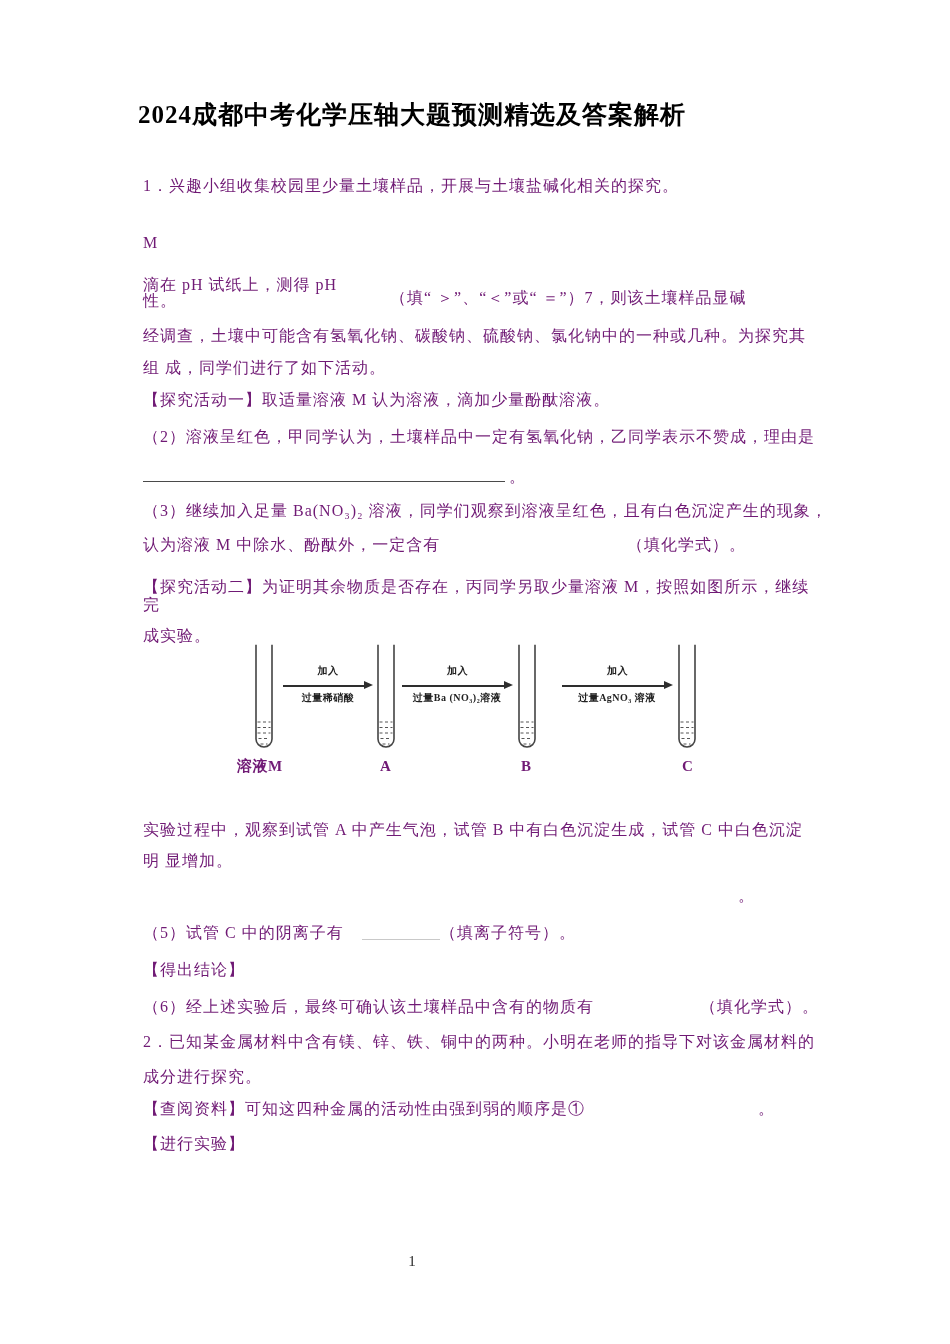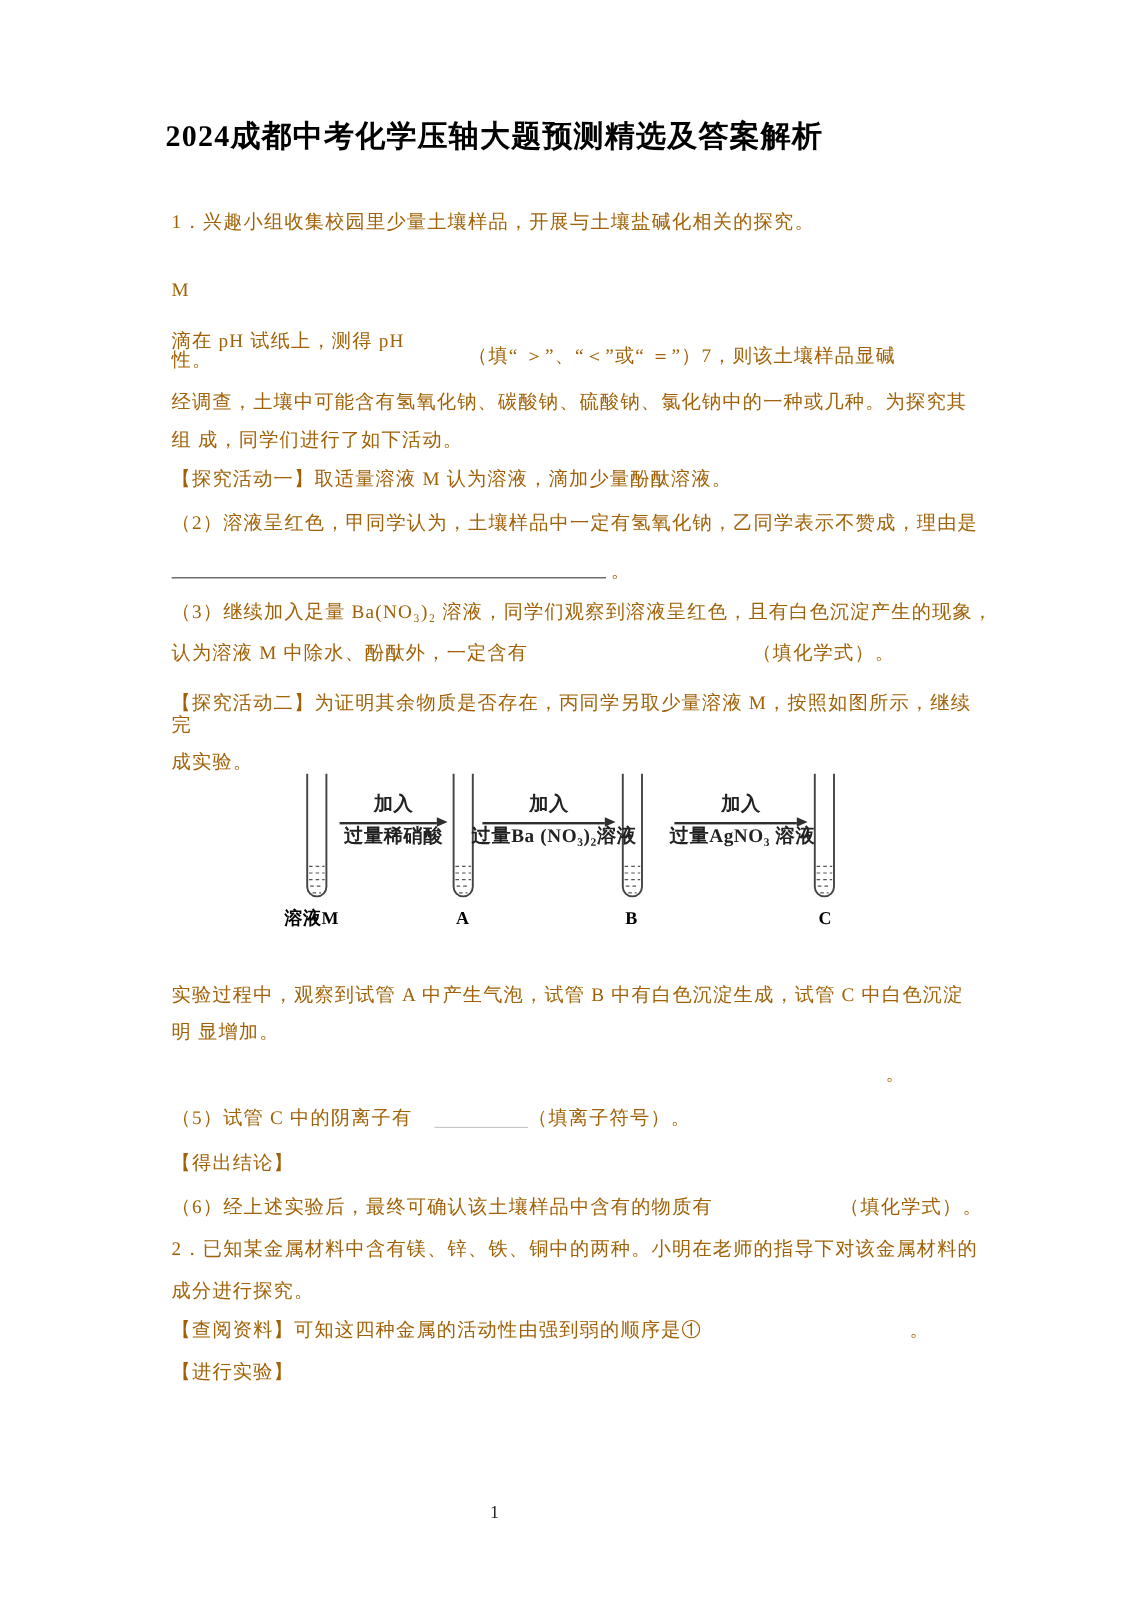--- a/index.html
+++ b/index.html
@@ -18,7 +18,7 @@
     font-size:16px;
     line-height:20px;
     letter-spacing:1px;
-    color:#a16207;
+    color:#701a75;
   }
   .title{
     position:absolute;

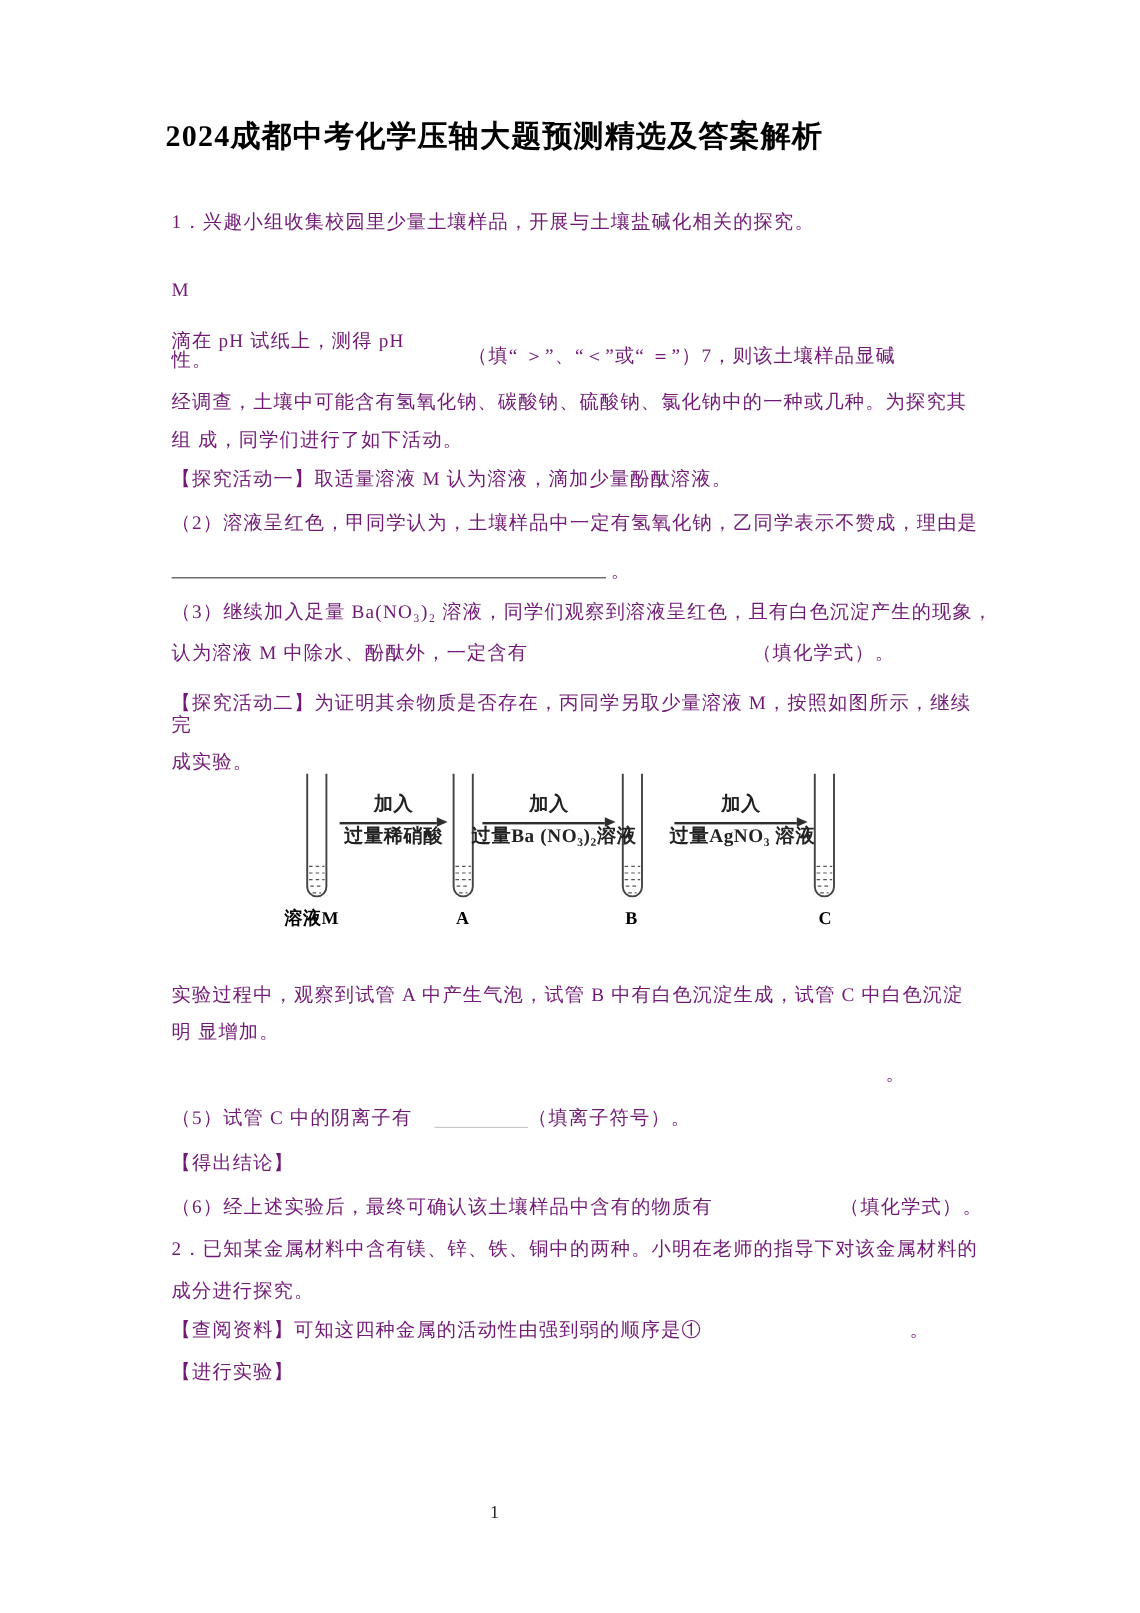--- a/index.html
+++ b/index.html
@@ -56,7 +56,7 @@
   .arrow-label{
     position:absolute;
     white-space:nowrap;
-    font-size:16px;
+    font-size:10px;
     line-height:18px;
     font-weight:bold;
     letter-spacing:0.5px;

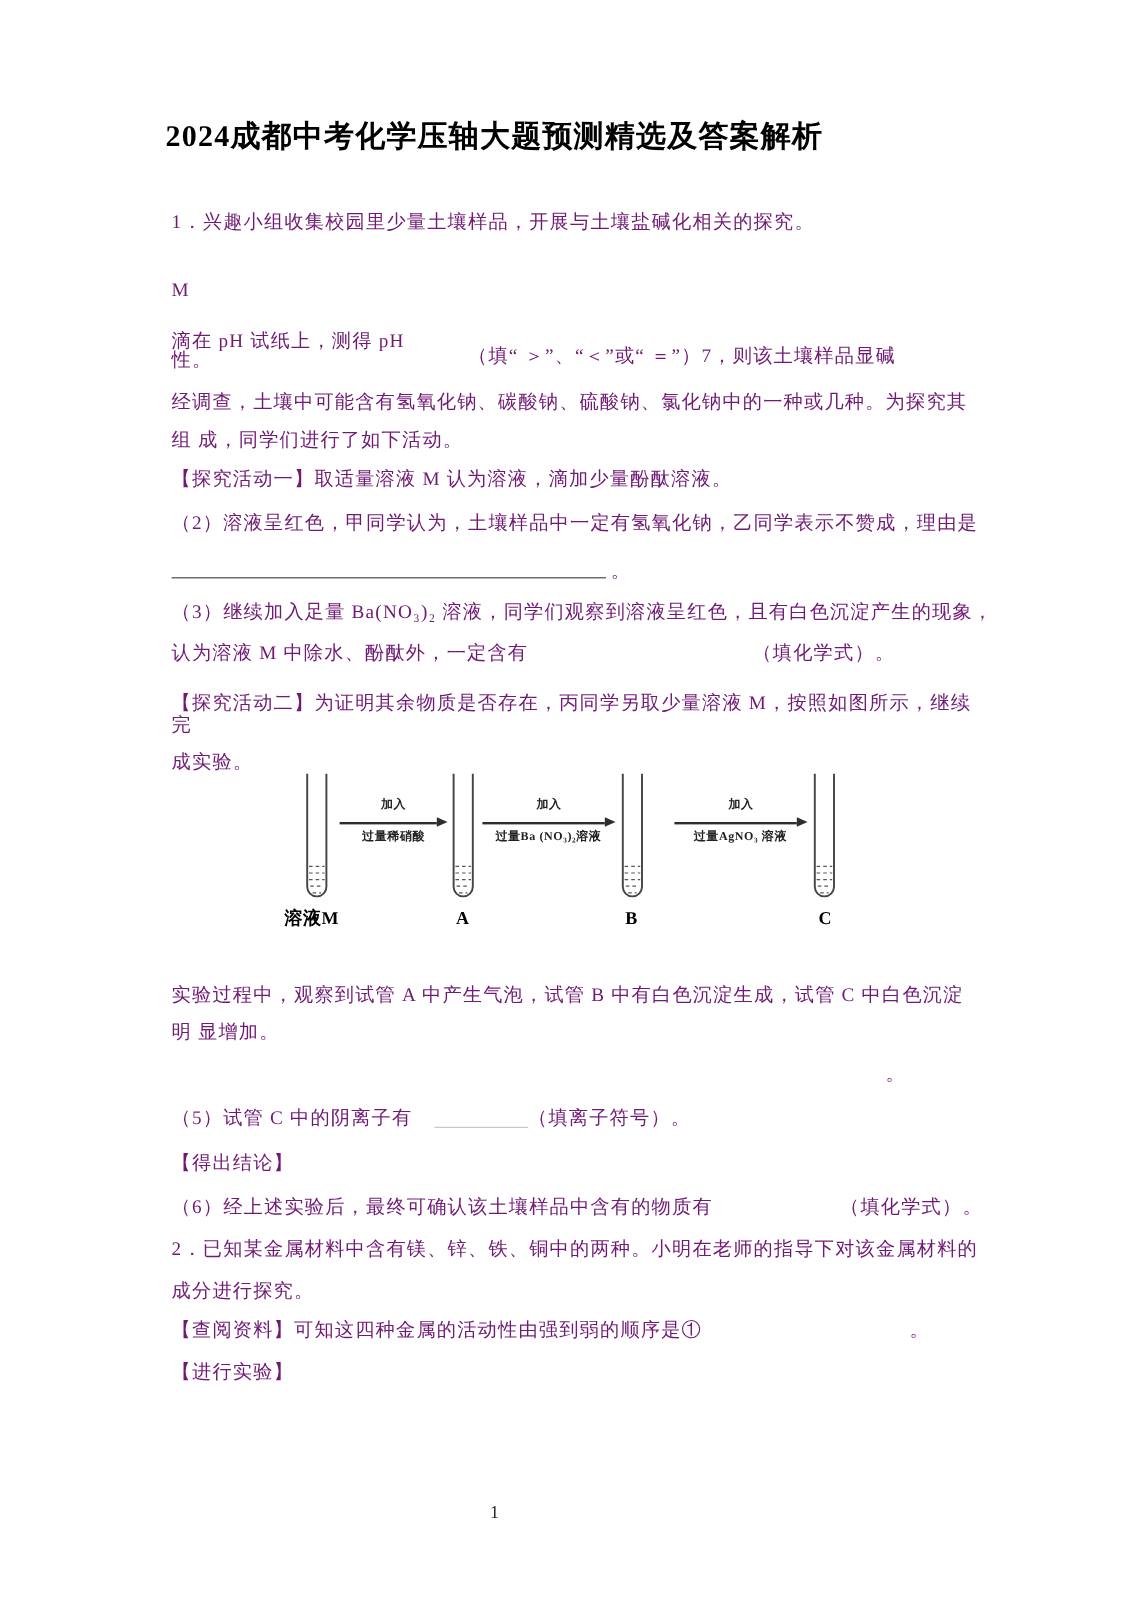--- a/index.html
+++ b/index.html
@@ -51,7 +51,7 @@
     line-height:18px;
     font-weight:bold;
     letter-spacing:0.5px;
-    color:#000000;
+    color:#701a75;
   }
   .arrow-label{
     position:absolute;

